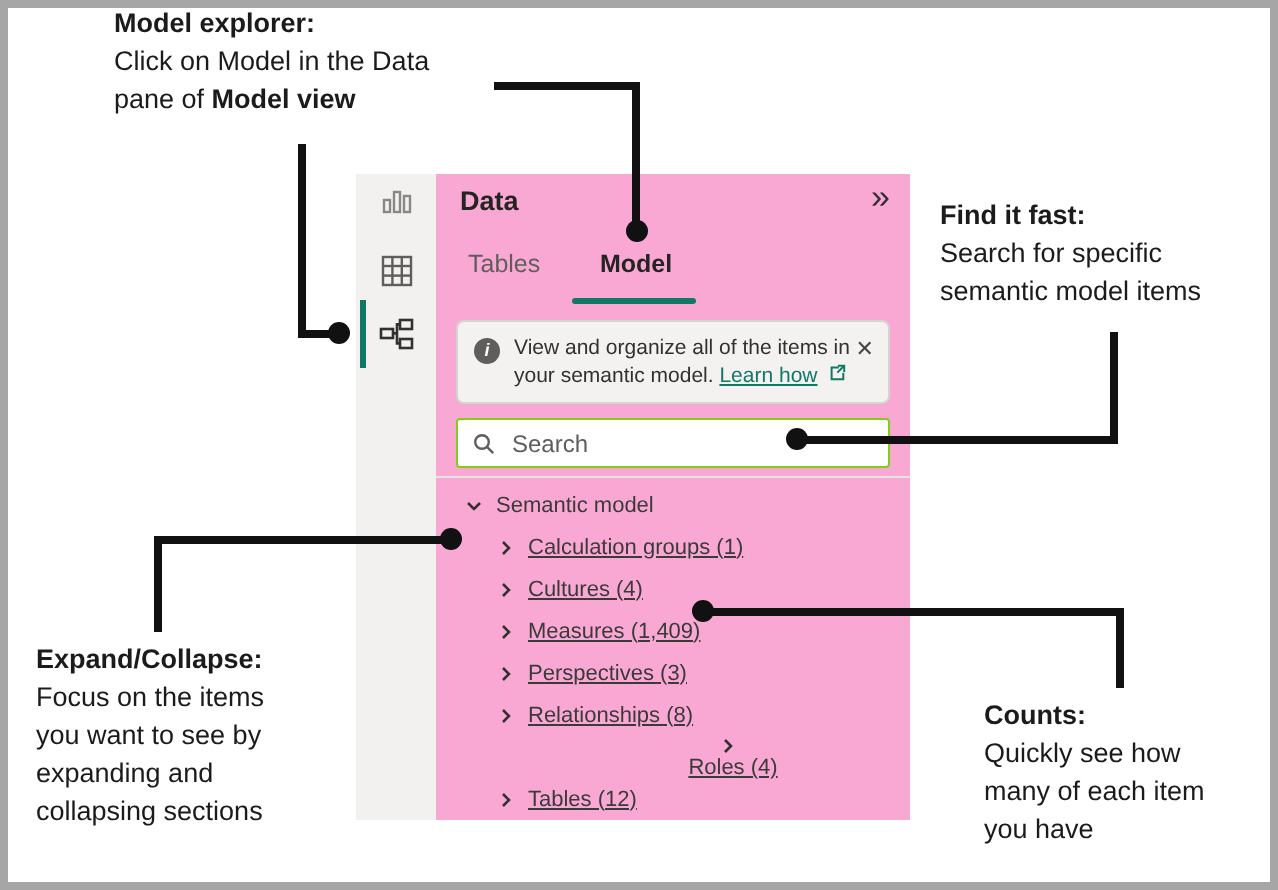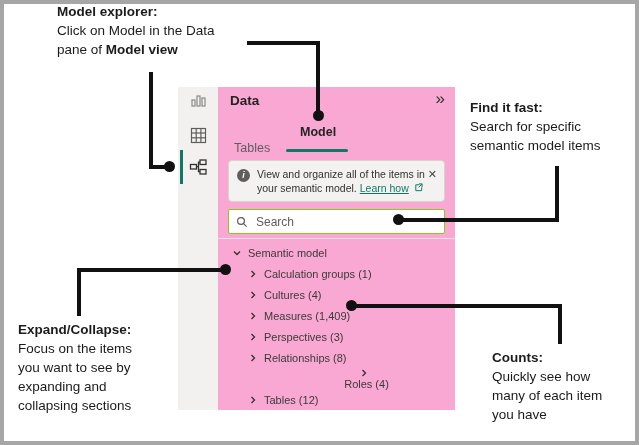--- a/index.html
+++ b/index.html
@@ -131,7 +131,7 @@
     <div class="pane-title">Data</div>
     <div class="pane-collapse">»</div>
 
-    <div class="tab" style="left:16px;margin-top:16px;">Tables</div>
+    <div class="tab" style="left:16px;">Tables</div>
     <div class="tab active" style="left:82px;">Model</div>
     <div class="tab-underline"></div>
 

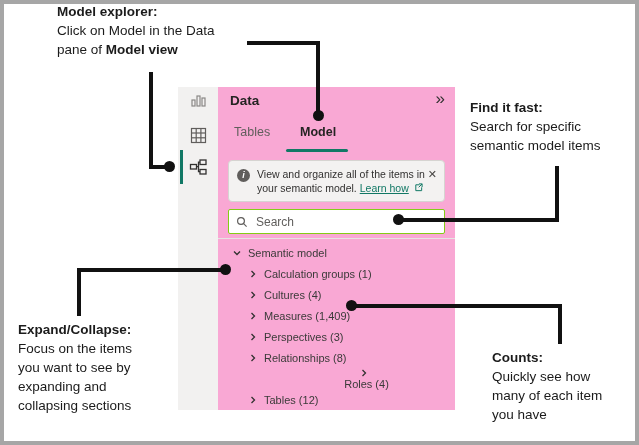--- a/index.html
+++ b/index.html
@@ -48,7 +48,7 @@
             font-size:11px;color:#3b3a39;cursor:pointer;}
   .tree-row .chev{display:flex;width:10px;margin-right:6px;}
   .ind-root{padding-left:14px;}
-  .ind-child{padding-left:30px;}
+  .ind-child{padding-left:30px;text-decoration:underline;}
 </style>
 </head>
 <body>

